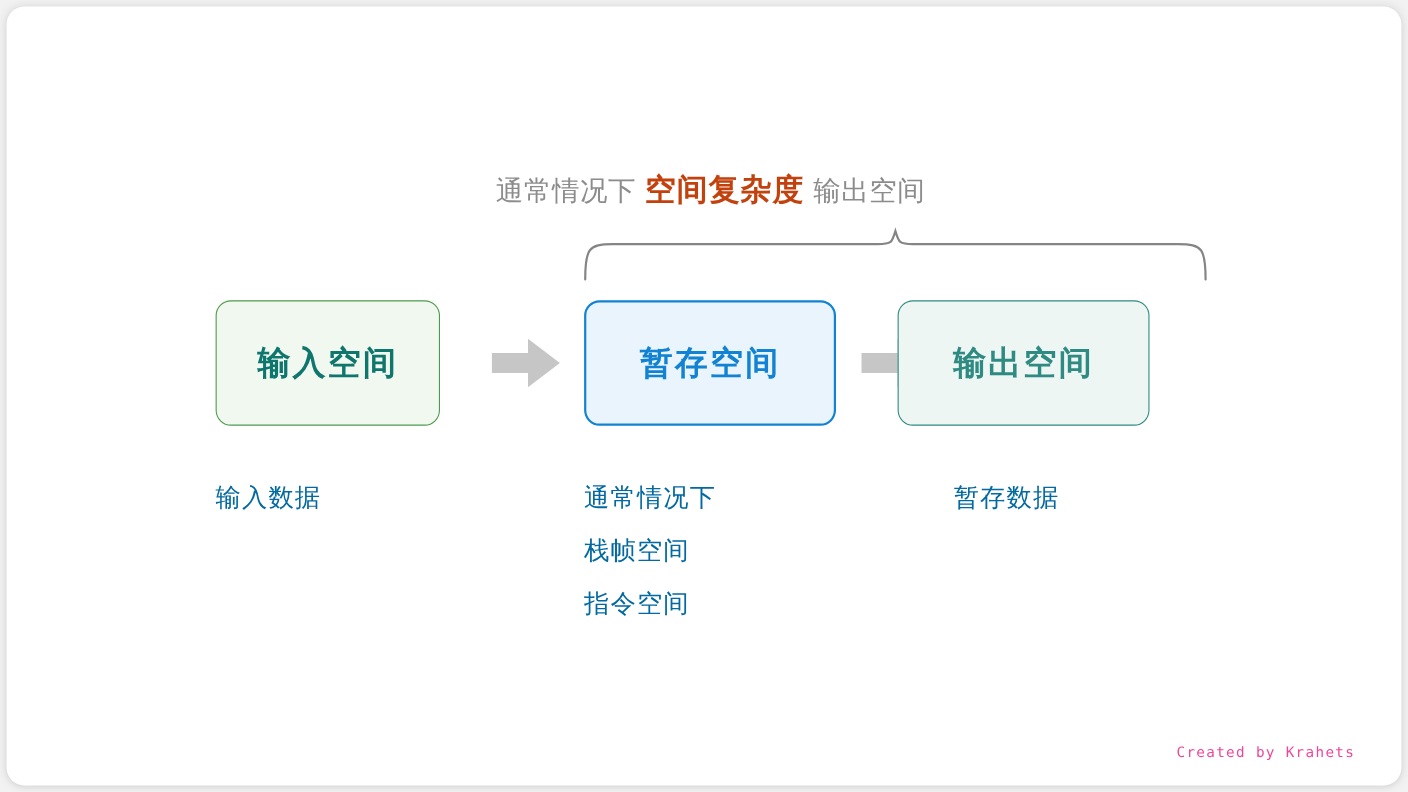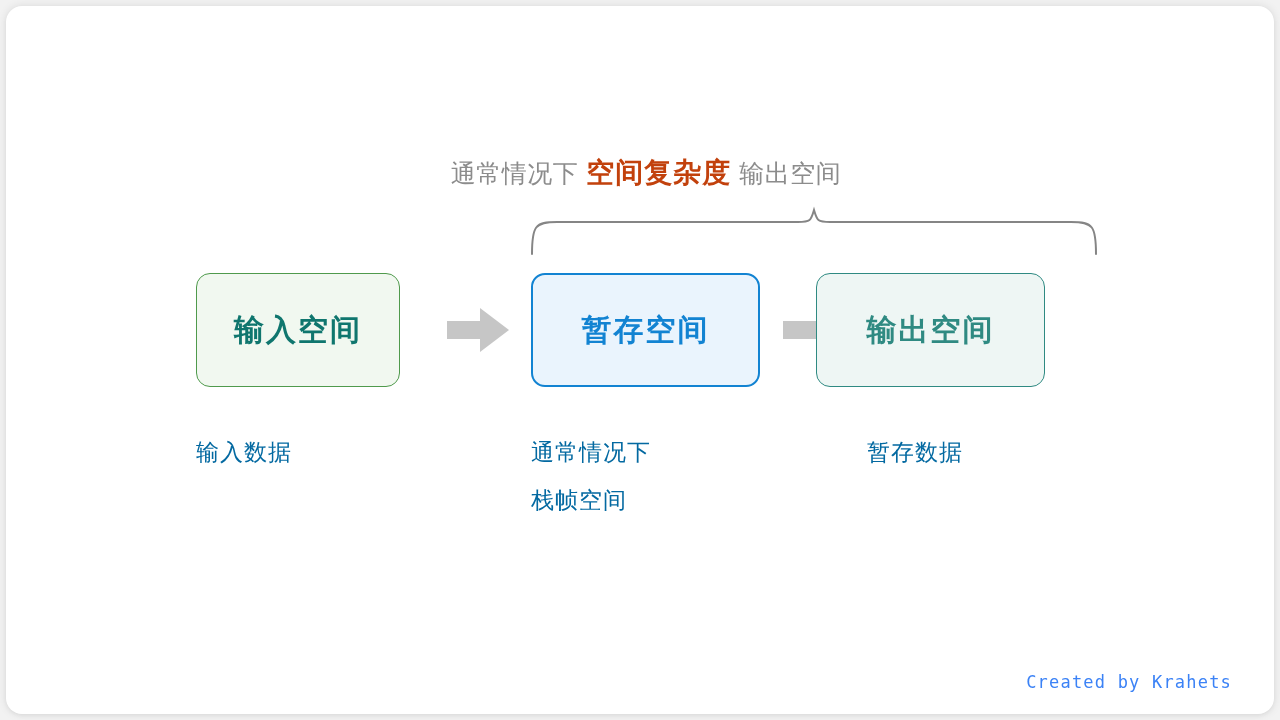--- a/index.html
+++ b/index.html
@@ -179,6 +179,7 @@
     <div class="under" id="under-temp">
       <div>通常情况下</div>
       <div>栈帧空间</div>
+      <div>指令空间</div>
     </div>
 
     <div class="under" id="under-output">

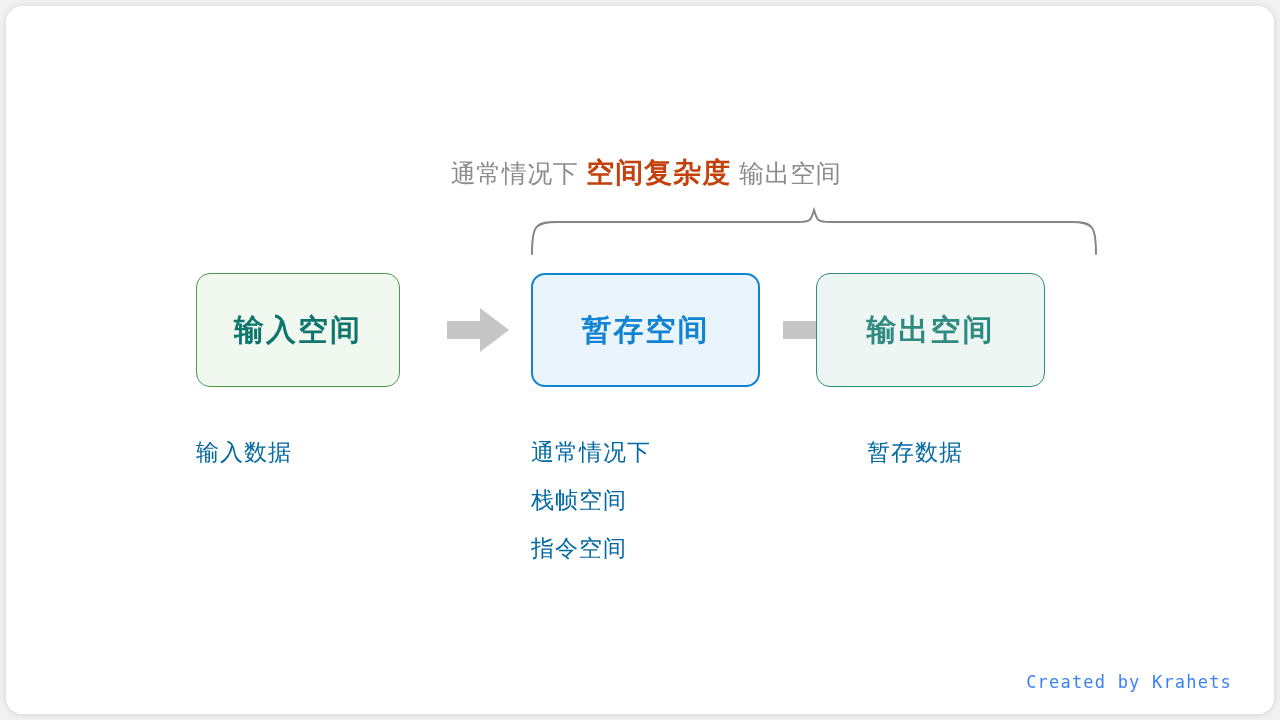--- a/index.html
+++ b/index.html
@@ -127,9 +127,9 @@
     right: 42px;
     bottom: 22px;
     font-family: "DejaVu Sans Mono", "Liberation Mono", monospace;
-    font-size: 17px;
+    font-size: 13px;
     letter-spacing: 1.2px;
-    color: #3b82f6;
+    color: #ec4899;
   }
 </style>
 </head>

